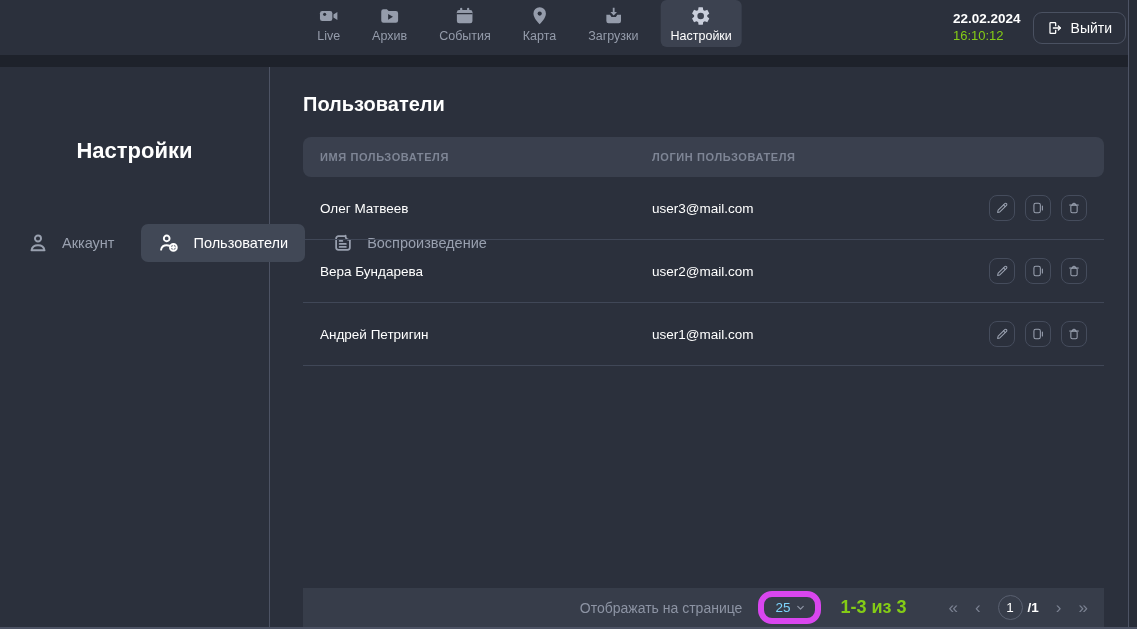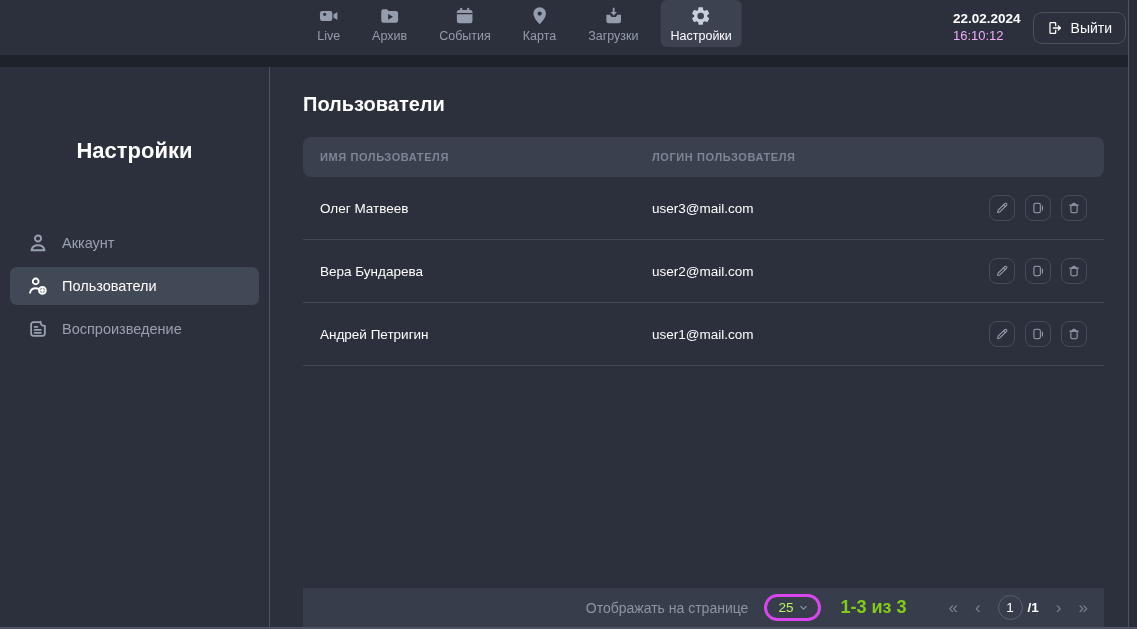--- a/index.html
+++ b/index.html
@@ -22,7 +22,7 @@
   .topbar-right{margin-left:auto;display:flex;align-items:center;gap:12px;padding-right:11px;}
   .datetime{line-height:1.3;}
   .dt-date{font-size:13.5px;font-weight:700;color:#fff;}
-  .dt-time{font-size:13px;color:#f0abfc;}
+  .dt-time{font-size:13px;color:#84cc16;}
   .logout-btn{display:flex;align-items:center;gap:8px;background:transparent;
     border:1px solid #4a5161;border-radius:9px;padding:7px 13px;color:#fff;
     font-size:14px;font-family:inherit;cursor:pointer;}

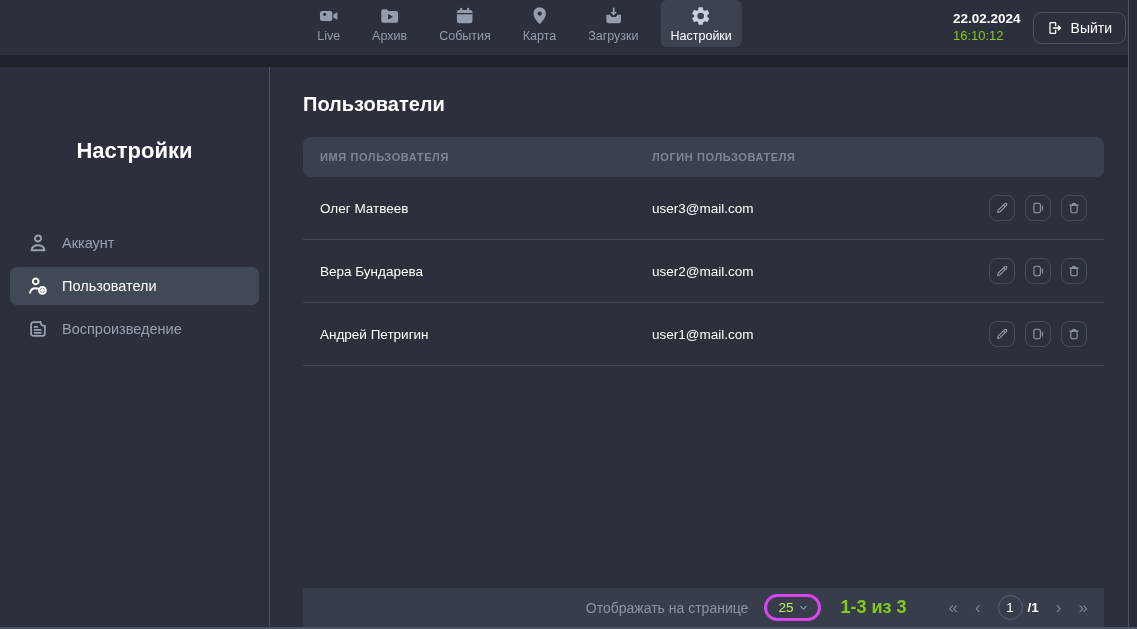--- a/index.html
+++ b/index.html
@@ -32,7 +32,7 @@
   .bodywrap{display:flex;height:562px;position:relative;}
   .sidebar{width:270px;flex:0 0 270px;border-right:1px solid #4d5364;padding-top:71px;}
   .sidebar-title{text-align:center;font-size:22px;font-weight:700;margin-bottom:60px;}
-  .side-menu{display:flex;flex-direction:column;gap:5px;padding:0 10px;}
+  .side-menu{display:flex;flex-direction:row;gap:10px;padding:0 10px;}
   .side-item{display:flex;align-items:center;gap:13px;padding:8px 17px;border-radius:7px;
     color:#99a0af;font-size:14.5px;cursor:pointer;}
   .side-item .side-icon{width:22px;height:22px;display:flex;align-items:center;justify-content:center;}

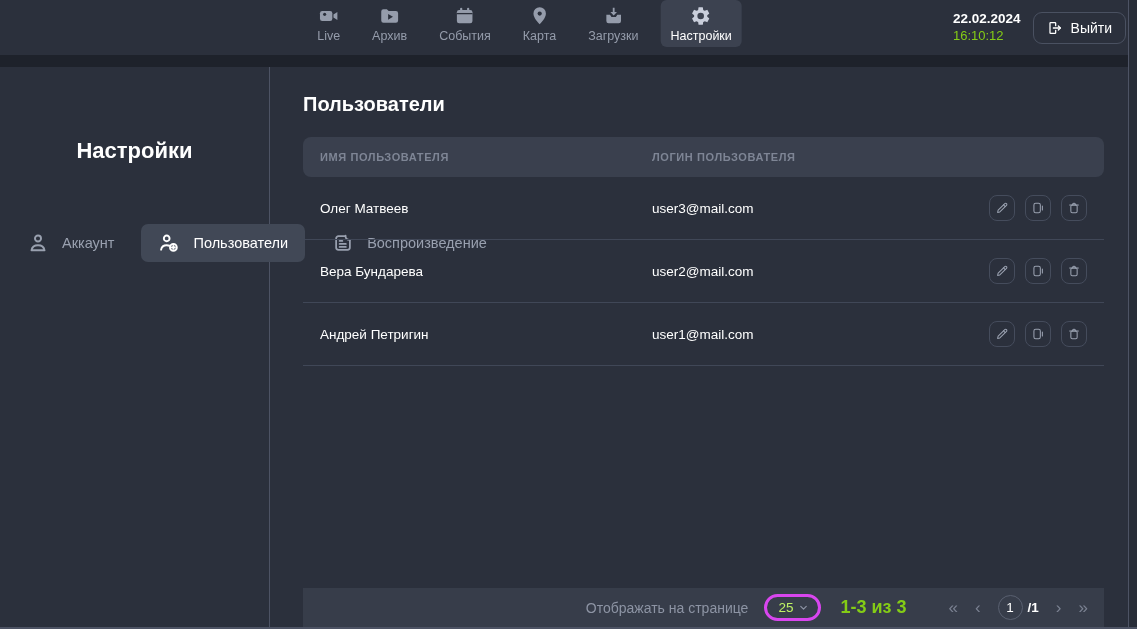--- a/index.html
+++ b/index.html
@@ -60,8 +60,8 @@
     display:flex;align-items:center;justify-content:flex-end;padding:0 16px;
     color:#8d94a4;font-size:14px;}
   .per-page-label{margin-right:16px;}
-  .per-page-select{display:flex;align-items:center;gap:5px;border:3px solid #d946ef;border-radius:14px;
-    padding:3px 9px 3px 11px;color:#bef264;font-size:13.5px;cursor:pointer;justify-content:flex-end;}
+  .per-page-select{display:flex;align-items:center;gap:5px;border:6px solid #d946ef;border-radius:14px;
+    padding:3px 9px 3px 11px;color:#7dd3fc;font-size:13.5px;cursor:pointer;justify-content:flex-end;}
   .per-page-select svg{width:11px;height:11px;color:#8d94a4;}
   .range-label{color:#84cc16;font-weight:700;font-size:18px;margin-left:19px;}
   .pager{display:flex;align-items:center;gap:17px;margin-left:42px;}

